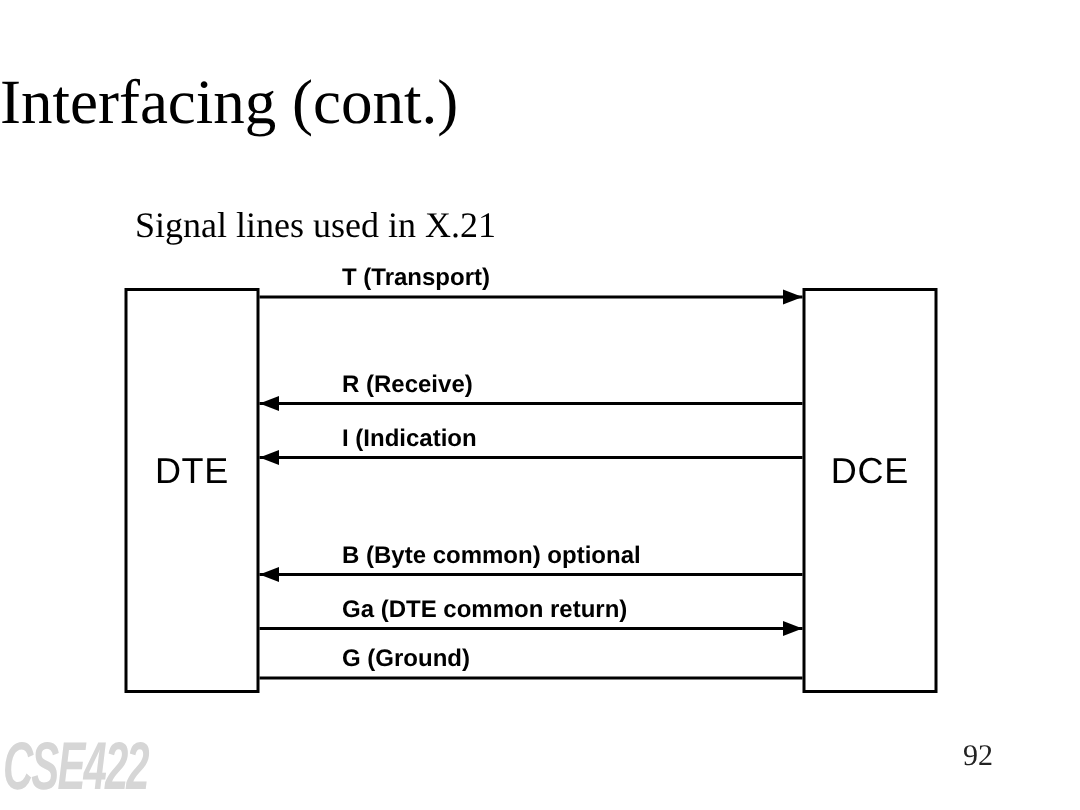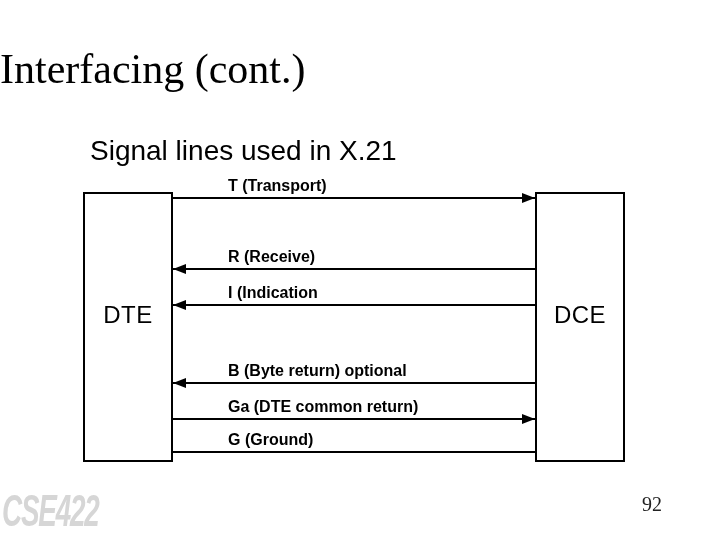--- a/index.html
+++ b/index.html
@@ -29,8 +29,8 @@
     position: absolute;
     top: 133px;
     left: 90px;
-    font-family: Liberation Sans, sans-serif;
-    font-size: 28px;
+    font-family: Liberation Serif, serif;
+    font-size: 24px;
     line-height: 36px;
     color: #000000;
   }

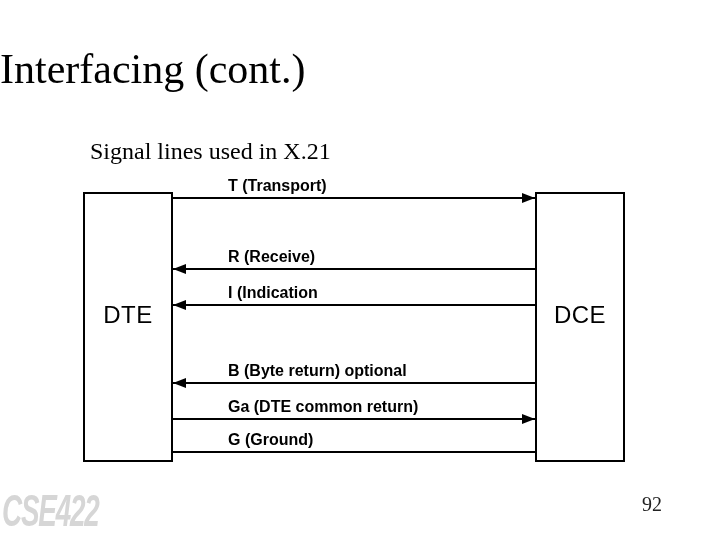--- a/index.html
+++ b/index.html
@@ -149,7 +149,7 @@
 
 
   <div class="sig-row" style="top:361px">
-    <span class="sig-label">B (Byte return) optional</span>
+    <span class="sig-label">B (Byte common) optional</span>
     <div class="sig-line"></div>
     <div class="arrow to-dte"></div>
   </div>

